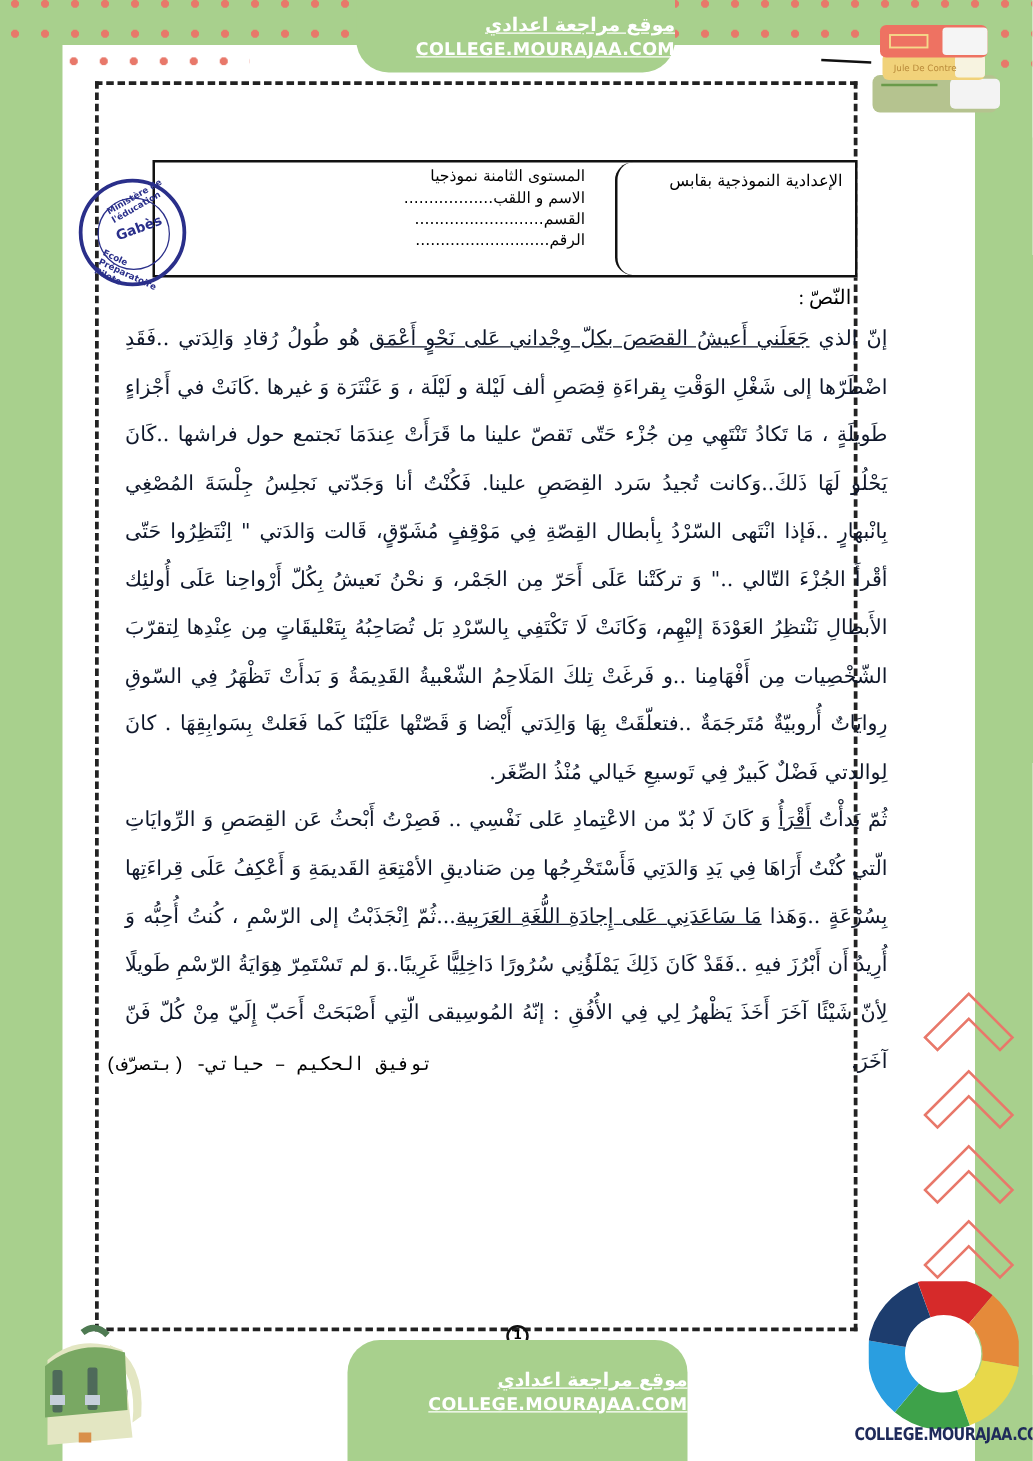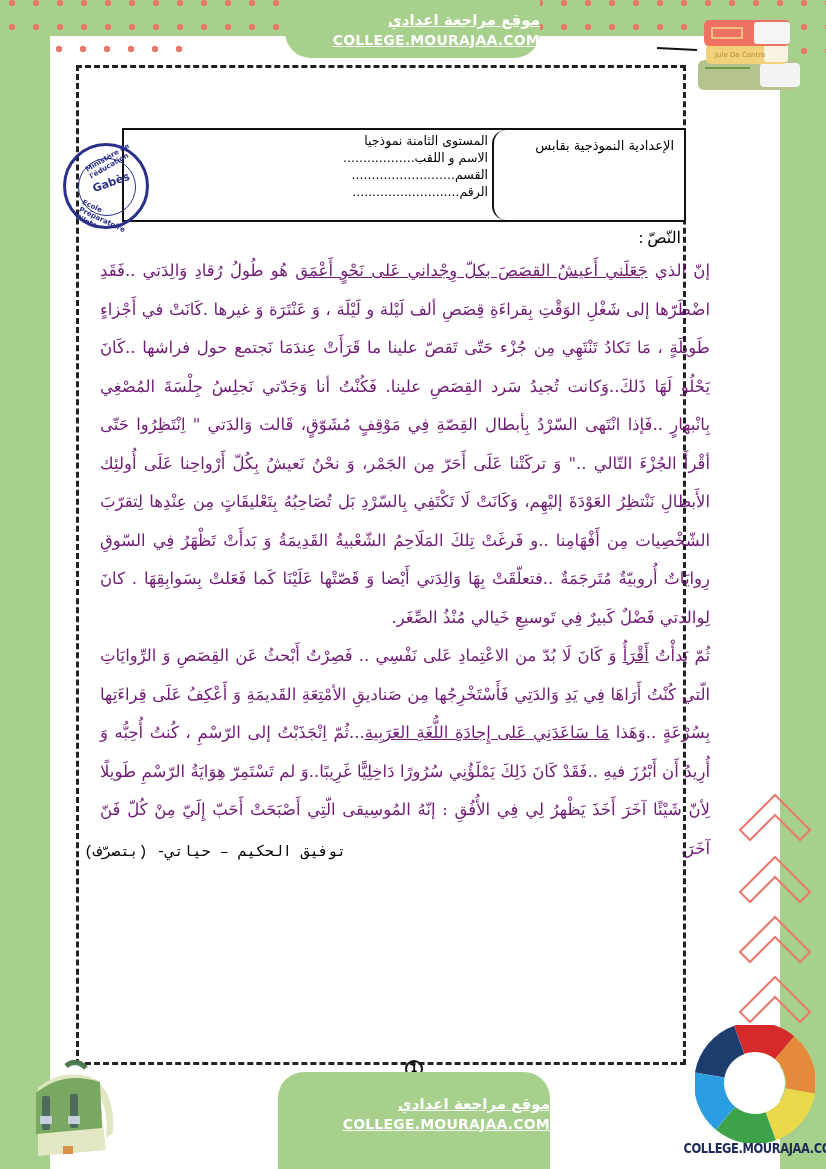--- a/index.html
+++ b/index.html
@@ -25,7 +25,7 @@
   .cell{box-sizing:border-box;height:100%;direction:rtl;}
   .cell-school{width:192px;border-left:2px solid #111;padding:8px 10px;font-size:13px;font-family:"DejaVu Sans",sans-serif;border-radius:14px;}
   .cell-title{width:184px;border-left:2px solid #111;text-align:center;font-weight:bold;font-size:19px;line-height:28px;padding-top:6px;}
-  .cell-info{flex:1;padding:2px 4px 0 4px;font-size:12.5px;line-height:17px;}
+  .cell-info{flex:1;padding:2px 24px 0 4px;font-size:12.5px;line-height:17px;}
   .stamp{position:absolute;left:63px;top:143px;width:86px;height:86px;border-radius:50%;border:3px solid #2a2f8a;box-sizing:border-box;color:#2a2f8a;}
   .stamp-inner{position:absolute;left:12px;top:12px;width:56px;height:56px;border-radius:50%;border:1.5px solid #2a2f8a;}
   .stamp-text{position:absolute;left:26px;top:30px;font-size:11px;font-weight:bold;transform:rotate(-20deg);}

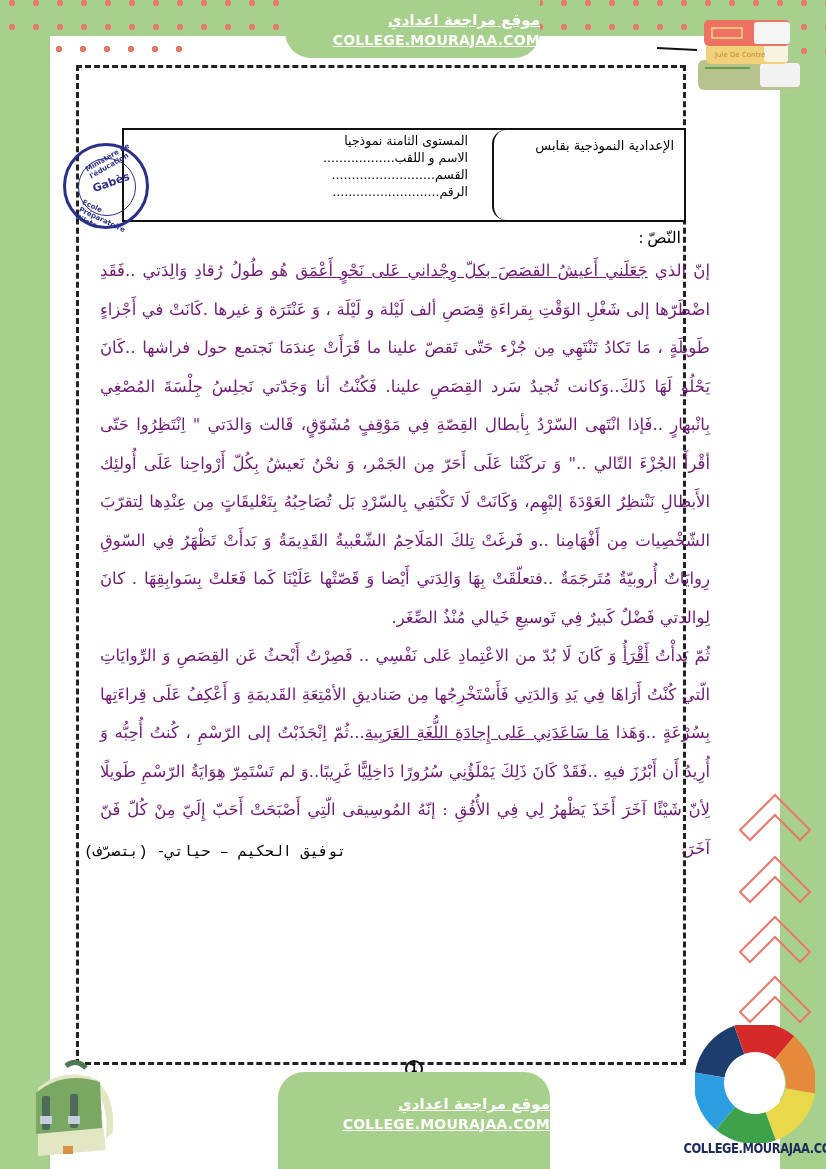--- a/index.html
+++ b/index.html
@@ -33,7 +33,7 @@
   .stamp-ring.t{left:18px;top:4px;transform:rotate(-30deg);}
   .stamp-ring.b{left:10px;top:66px;transform:rotate(25deg);}
   .text-label{position:absolute;right:145px;top:228px;font-size:16px;direction:rtl;font-family:Liberation Serif, serif;}
-  .body-text{position:absolute;left:100px;top:252px;width:610px;direction:rtl;text-align:justify;font-family:"DejaVu Serif",serif;font-size:16.5px;line-height:38.5px;color:#701a75;}
+  .body-text{position:absolute;left:100px;top:252px;width:610px;direction:rtl;text-align:justify;font-family:"DejaVu Serif",serif;font-size:16.5px;line-height:38.5px;color:#0f172a;}
   .para{margin:0;text-align-last:right;}
   .u{text-decoration:underline;}
   .source{position:absolute;right:480px;top:842px;direction:rtl;font-size:15px;font-family:Liberation Mono, monospace;}

